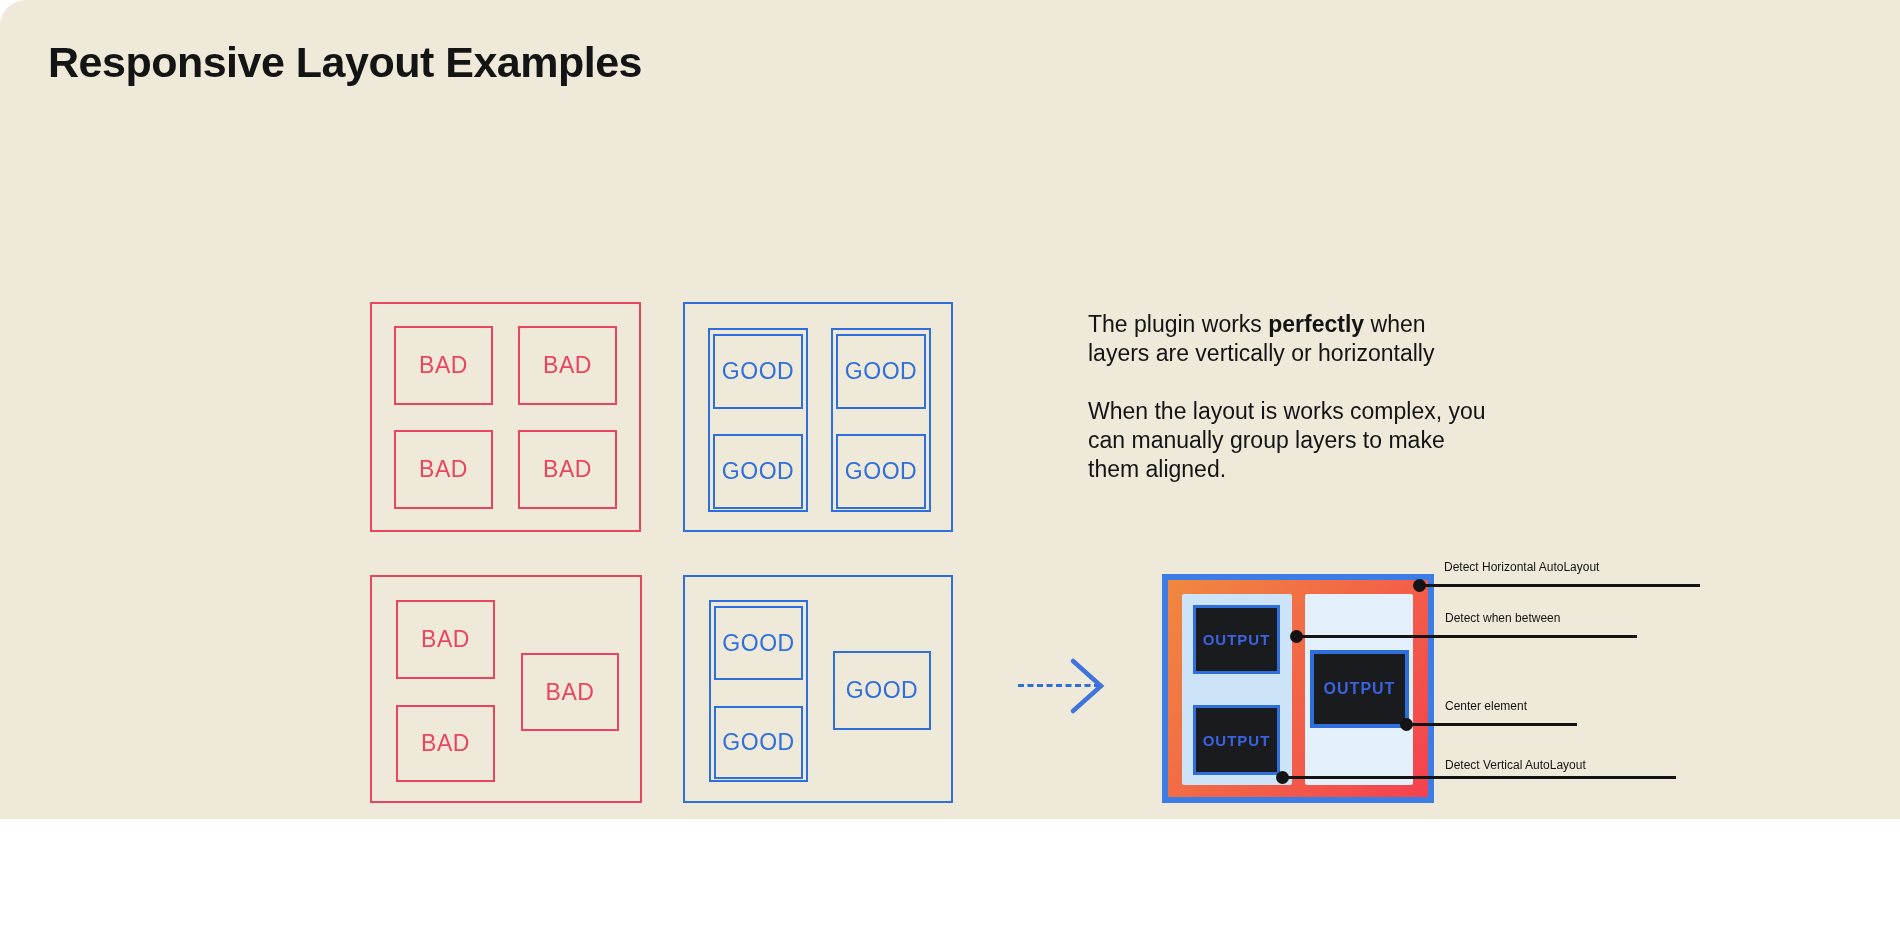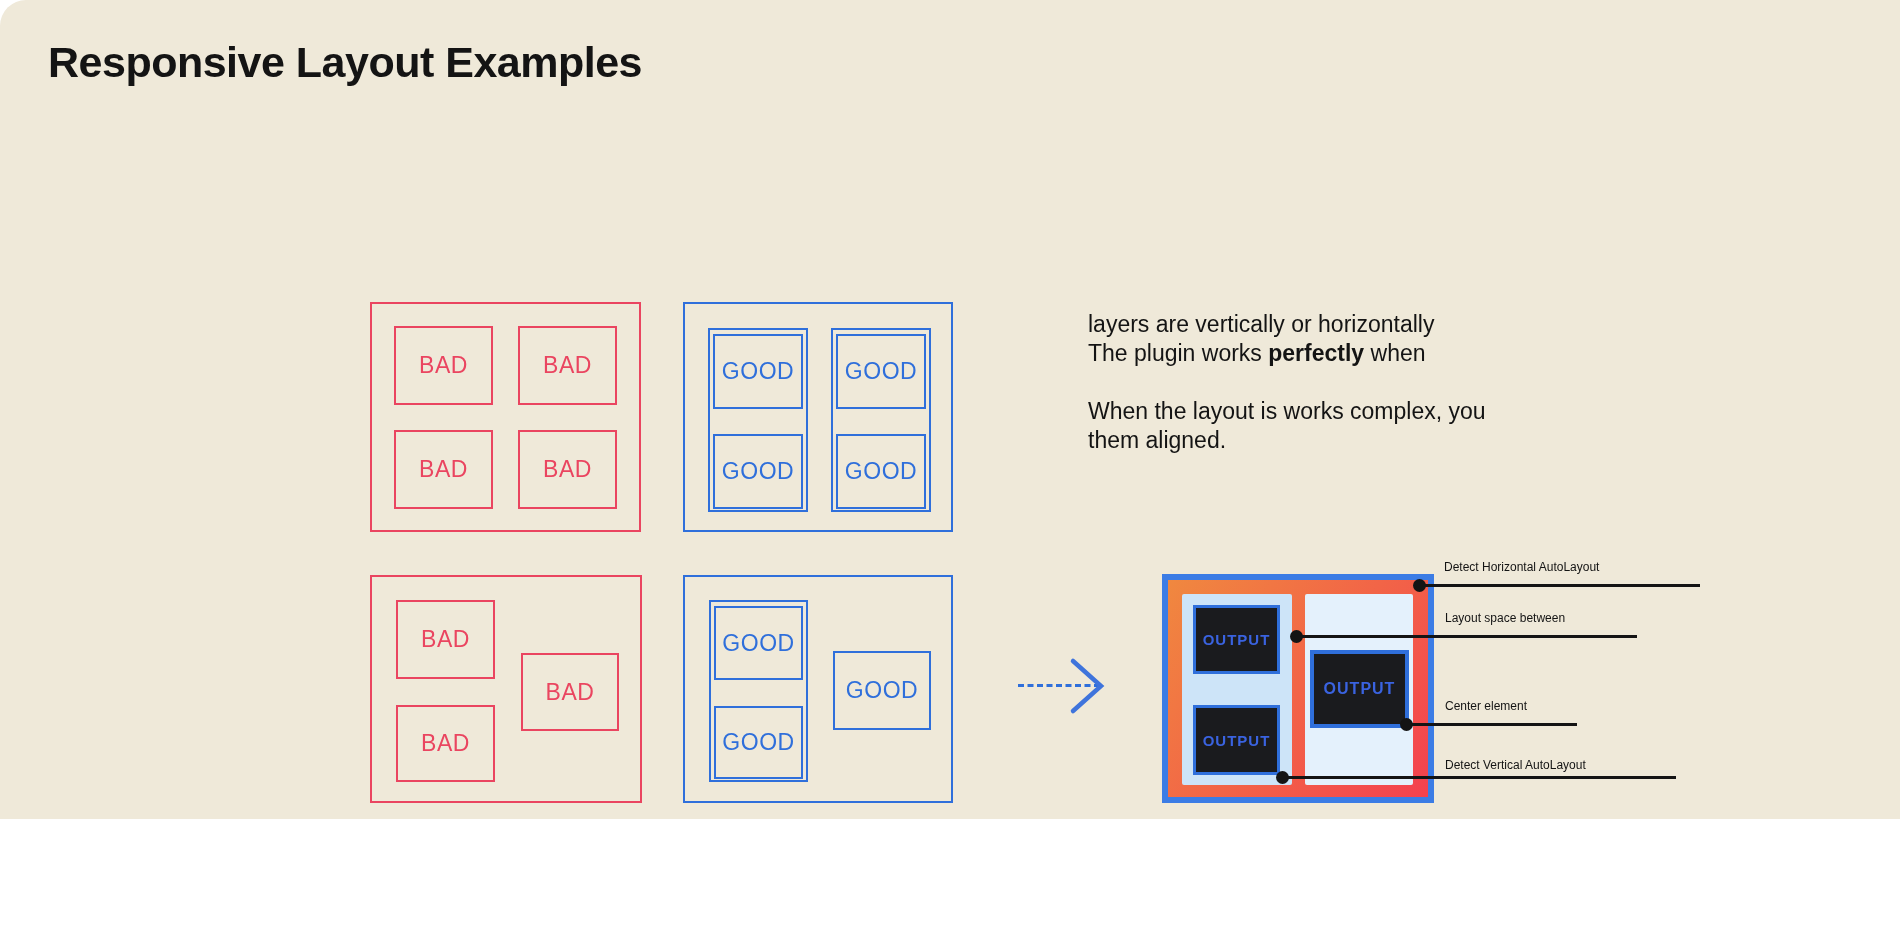--- a/index.html
+++ b/index.html
@@ -77,8 +77,8 @@
     </div>
 
     <div class="textblock">
+      <div><span>The plugin works </span><b>perfectly</b><span> when</span></div>
       <div>layers are vertically or horizontally</div>
-      <div><span>The plugin works </span><b>perfectly</b><span> when</span></div>
       <div class="para-gap"></div>
       <div>When the layout is works complex, you</div>
       <div>them aligned.</div>

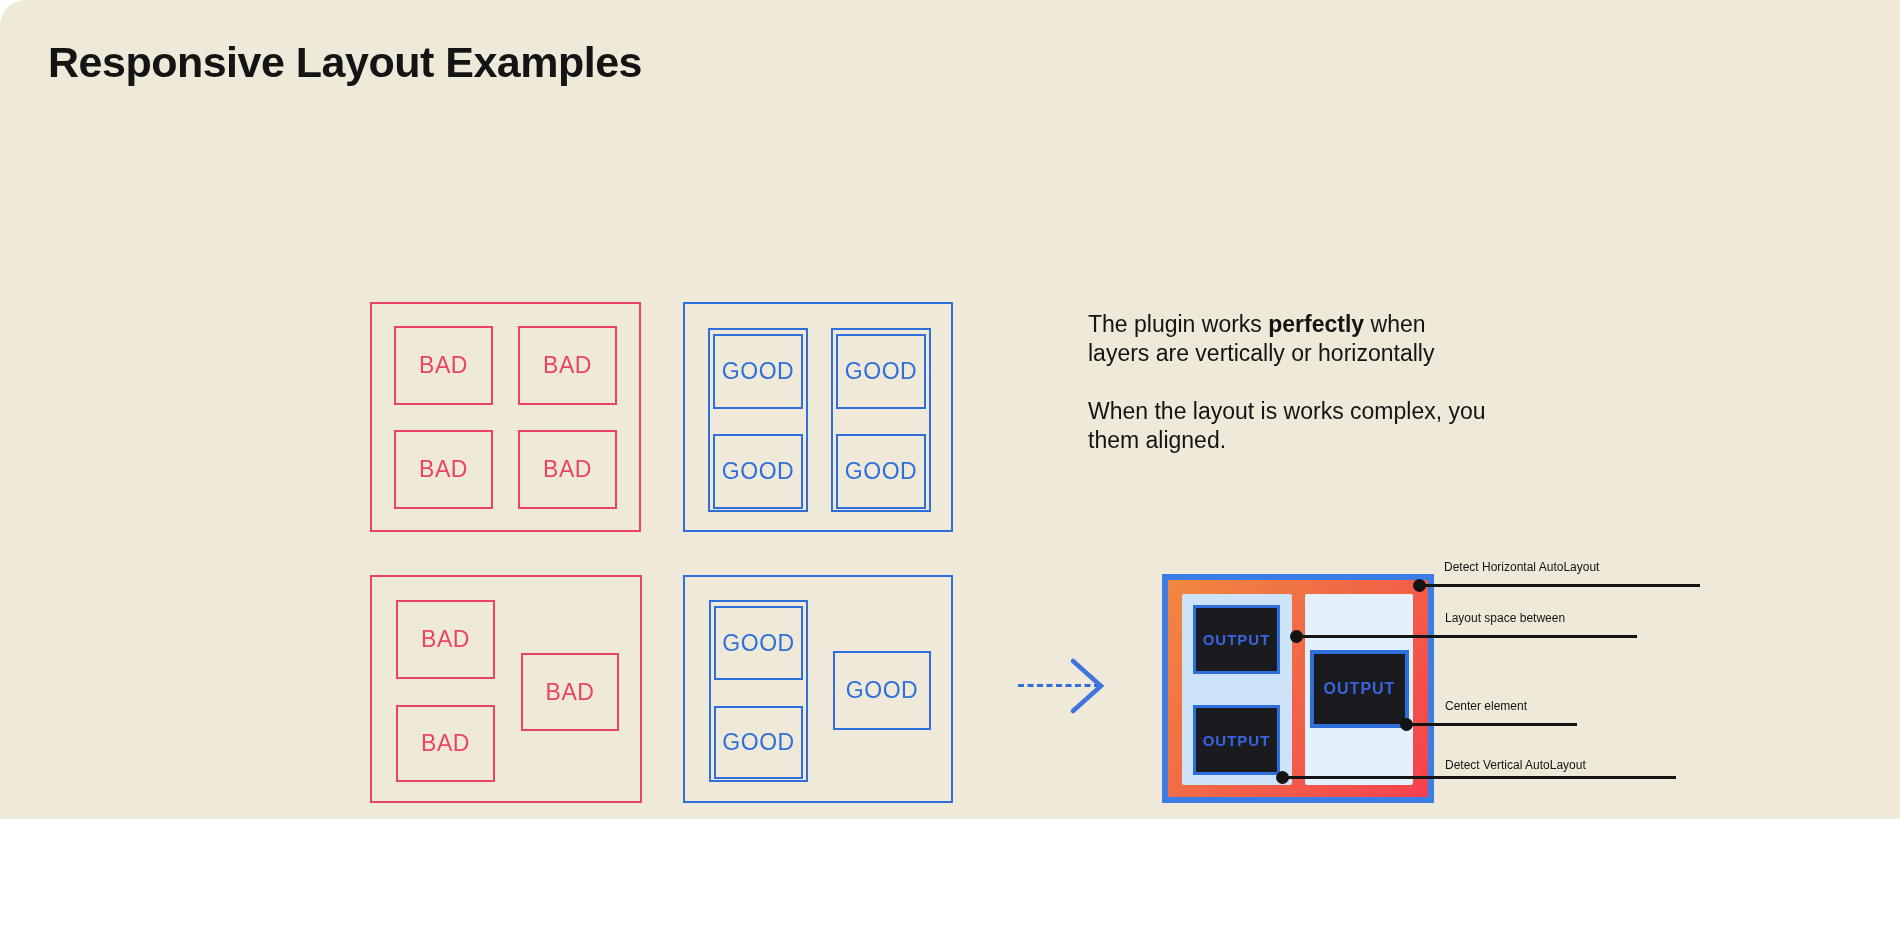--- a/index.html
+++ b/index.html
@@ -81,6 +81,7 @@
       <div>layers are vertically or horizontally</div>
       <div class="para-gap"></div>
       <div>When the layout is works complex, you</div>
+      <div>can manually group layers to make</div>
       <div>them aligned.</div>
     </div>
 

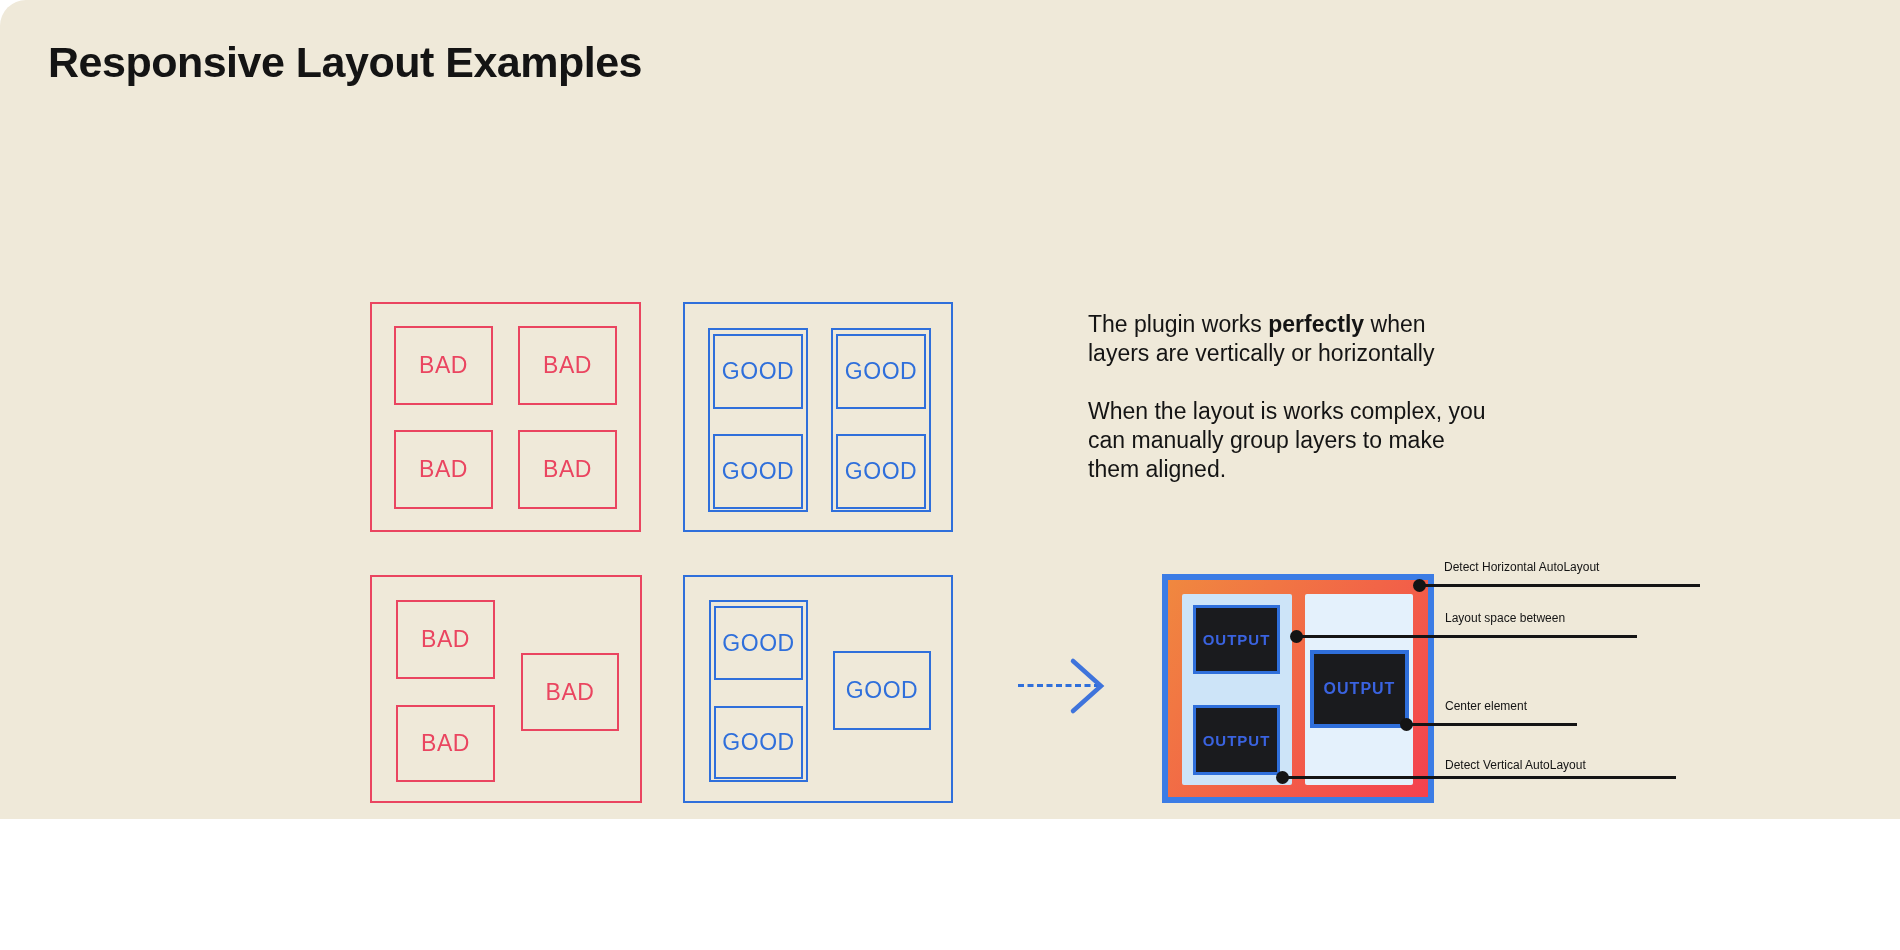--- a/index.html
+++ b/index.html
@@ -106,7 +106,7 @@
 
     <div class="ann-dot" style="left:1290px;top:630px;"></div>
     <div class="ann-line" style="left:1296px;top:635px;width:341px;"></div>
-    <div class="ann-label" style="left:1445px;top:611px;">Layout space between</div>
+    <div class="ann-label" style="left:1445px;top:611px;">Detect when between</div>
 
     <div class="ann-dot" style="left:1400px;top:718px;"></div>
     <div class="ann-line" style="left:1406px;top:723px;width:171px;"></div>

